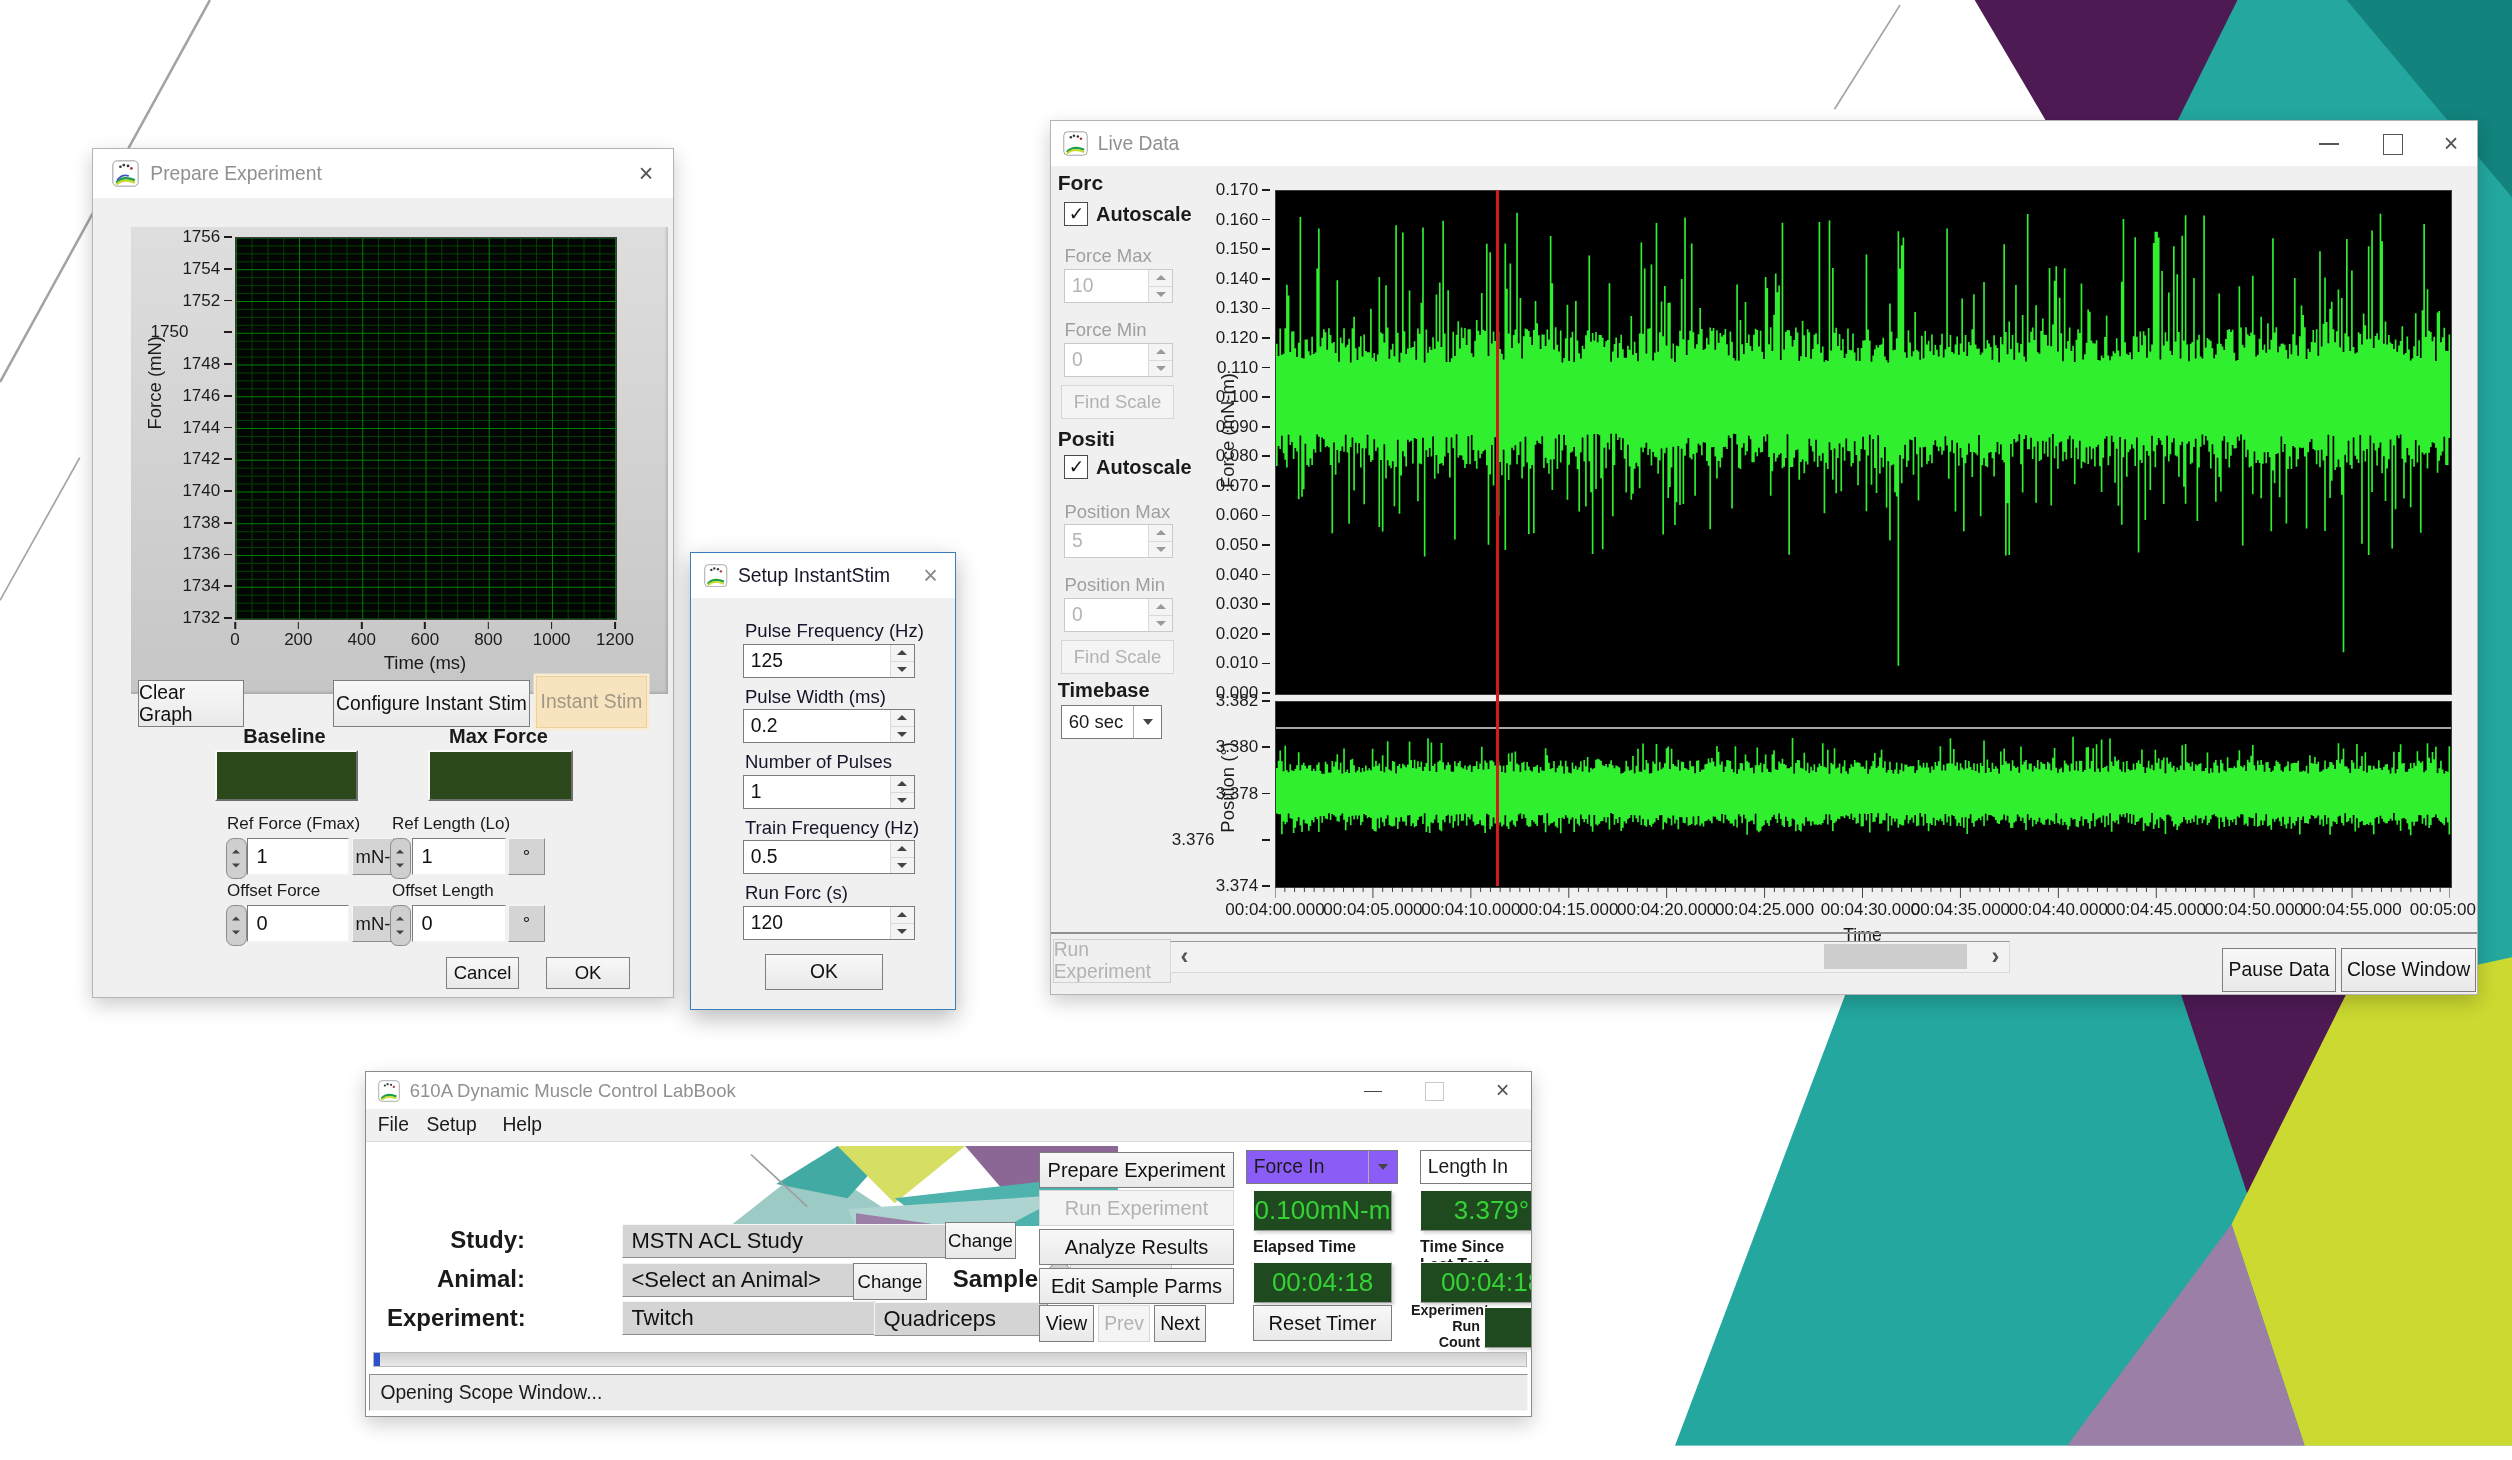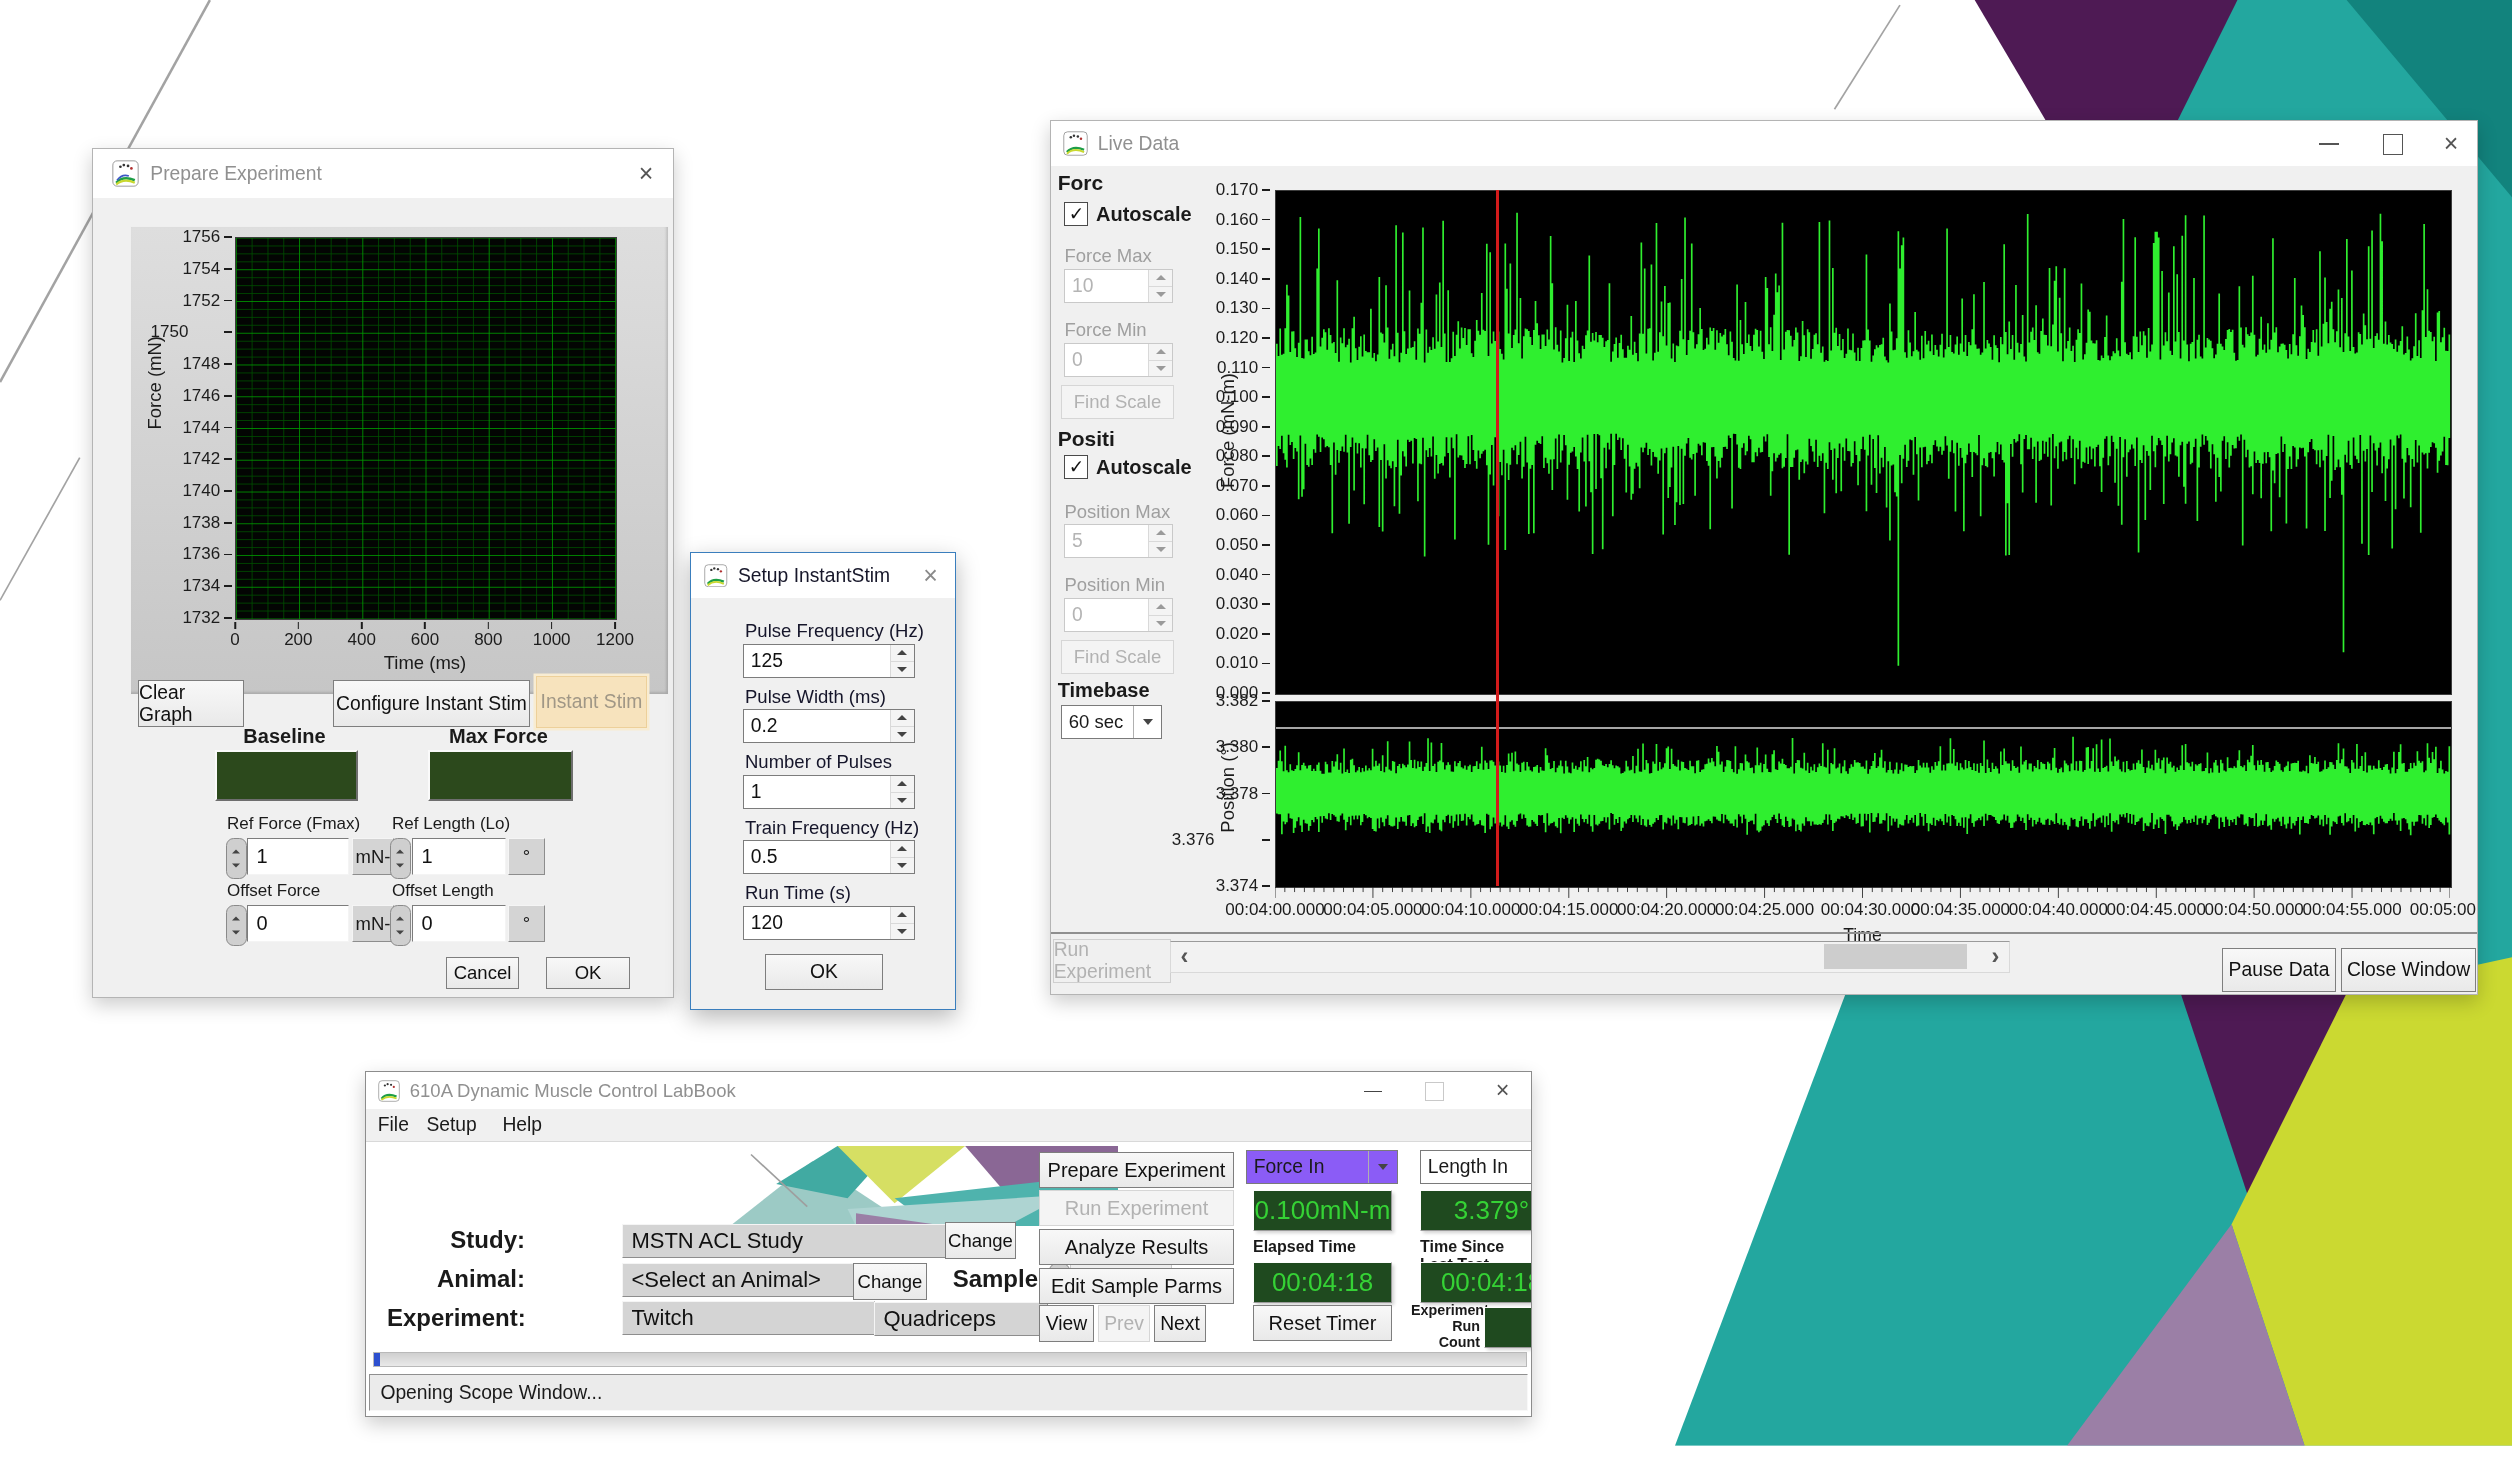--- a/index.html
+++ b/index.html
@@ -296,7 +296,7 @@
         </div>
       </span>
   </div>
-  <div class="abs" style="left:54px;top:329px;font-size:18.5px;color:#15152a">Run Time (s)</div>
+  <div class="abs" style="left:54px;top:329px;font-size:18.5px;color:#15152a">Run Forc (s)</div>
   <div class="dinput sunken" style="left:52px;top:353px;width:170px;height:32px;border-width:0.8px;border-color:#7c7c7c">
     <span class="val" style="color:#111;font-size:19.3px">120</span>
     <span class="spin">

